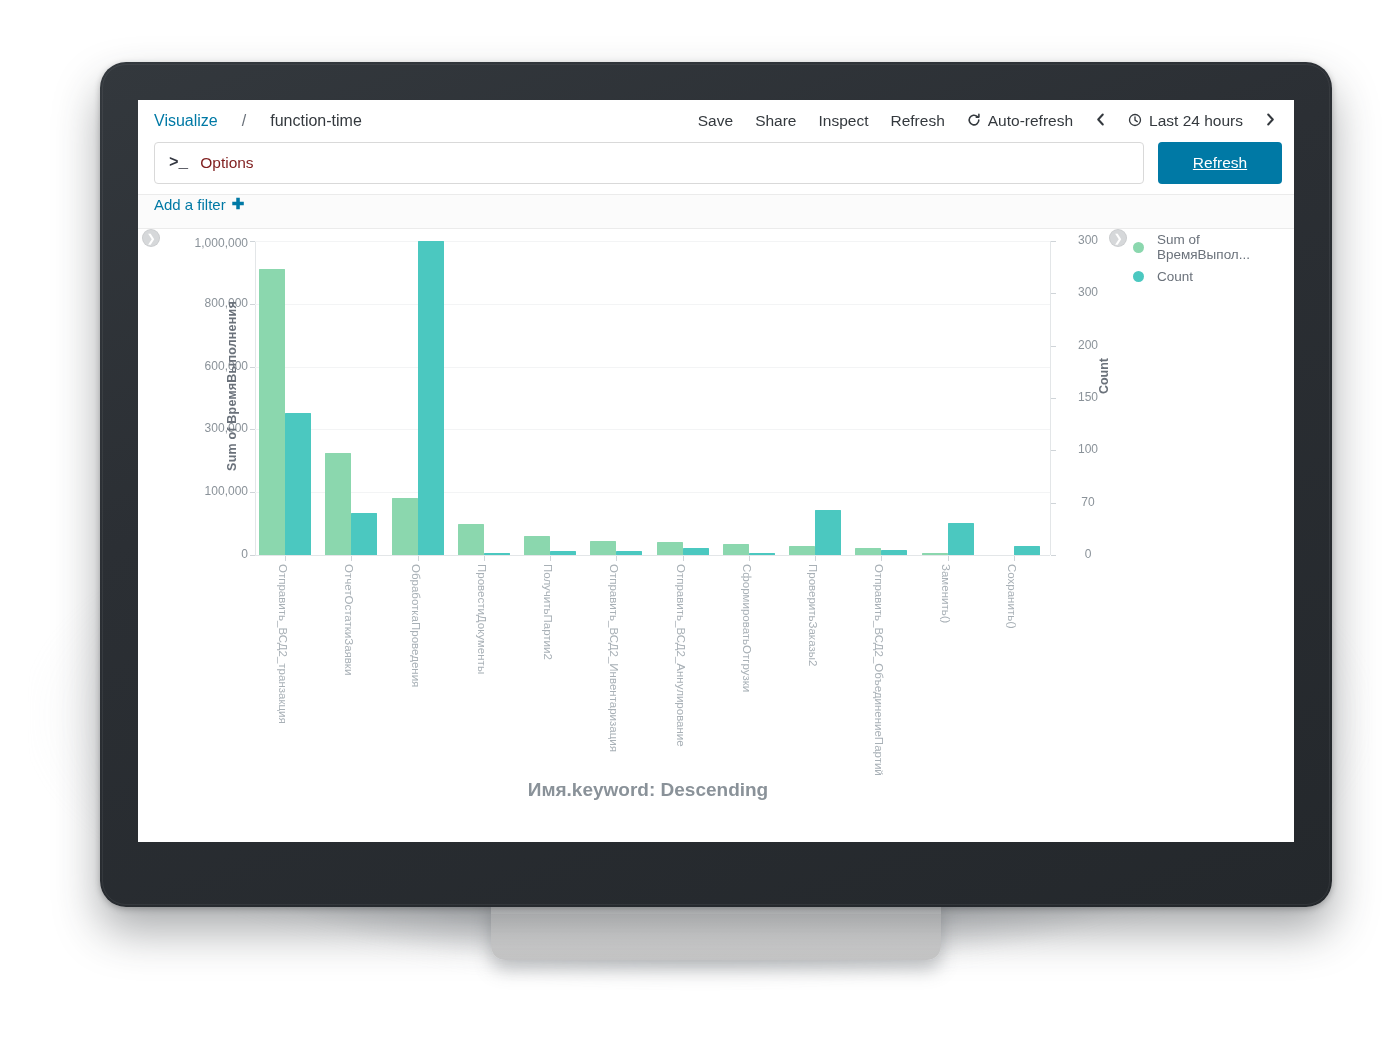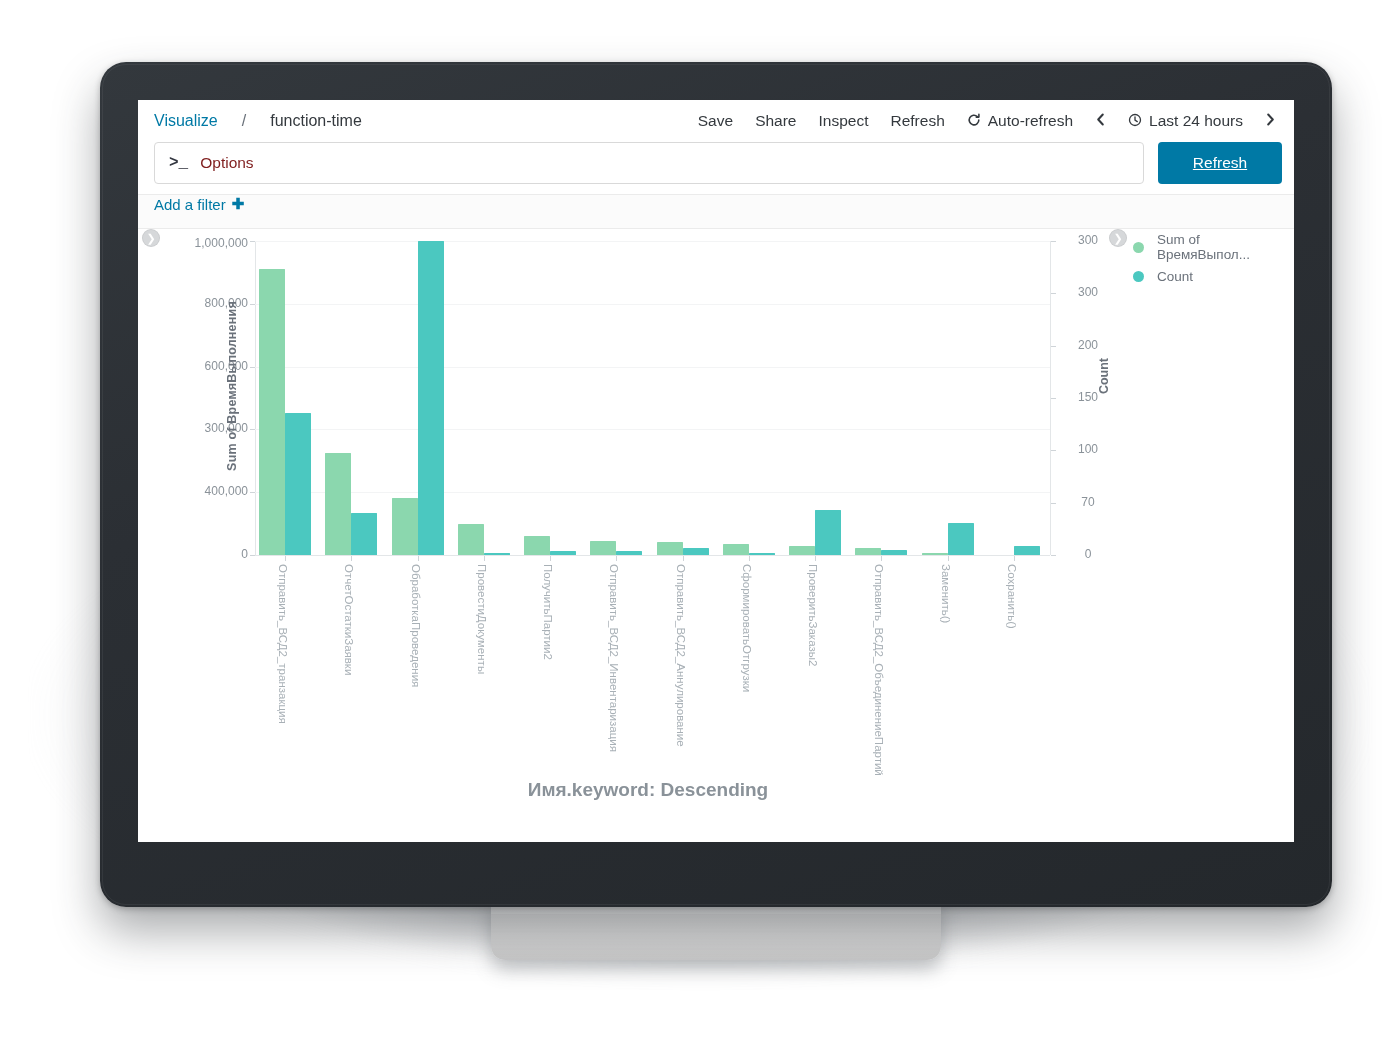--- a/index.html
+++ b/index.html
@@ -336,7 +336,7 @@
             <div class="ytick ytick-l" style="top: 318px;">0</div>
             <div class="tickmark" style="left: 112px; top: 326px;"></div>
             <div class="gridline" style="top: 263px;"></div>
-            <div class="ytick ytick-l" style="top: 255.2px;">400,000</div>
+            <div class="ytick ytick-l" style="top: 255.2px;">100,000</div>
             <div class="tickmark" style="left: 112px; top: 263px;"></div>
             <div class="gridline" style="top: 200px;"></div>
             <div class="ytick ytick-l" style="top: 192.4px;">300,000</div>

